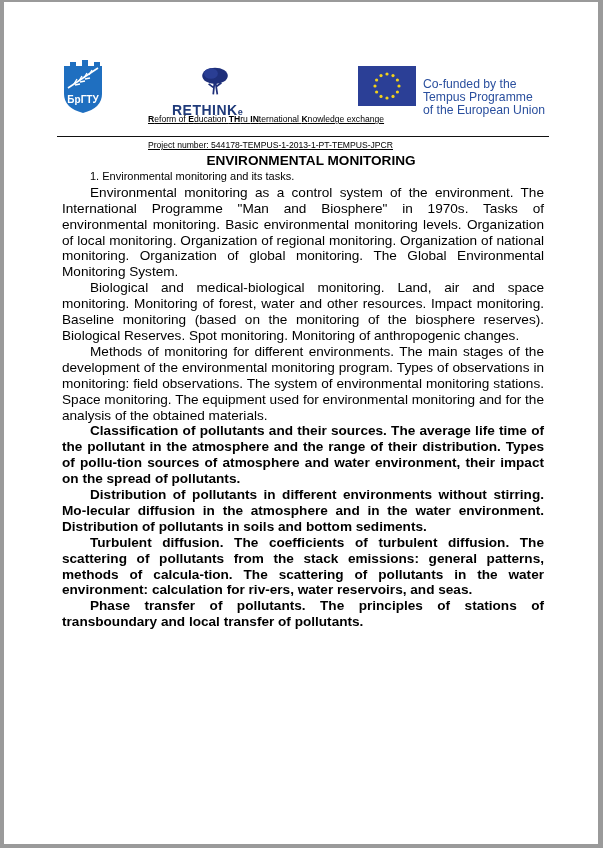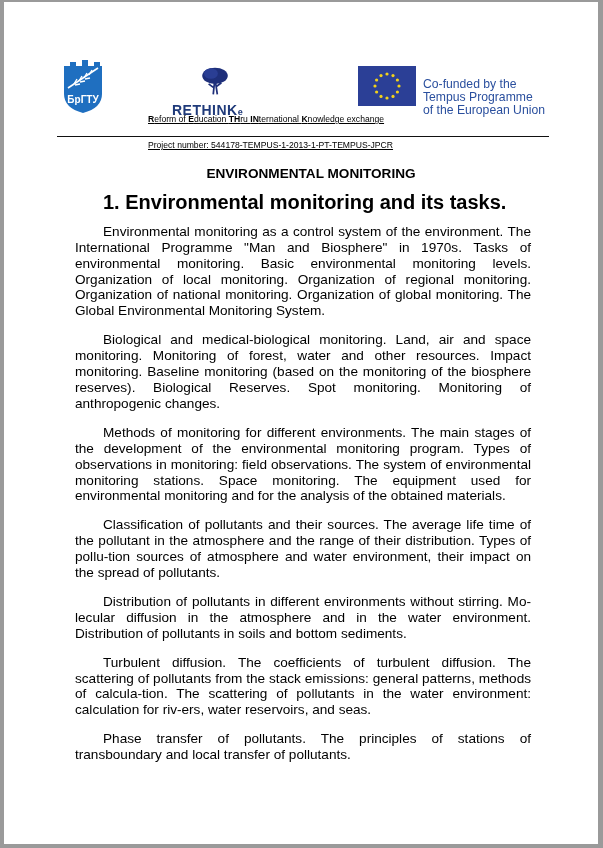--- a/index.html
+++ b/index.html
@@ -30,7 +30,7 @@
   .content {
     position:absolute; left:62px; top:153px; width:482px; font-size:13.6px; line-height:15.9px; color:#000;
   }
-  .content p { margin:13px; text-align:justify; }
+  .content p { margin:0; text-align:justify; }
   .title { text-align:center !important; font-weight:bold; padding-left:16px; }
   .h { font-weight:bold; text-indent:28px; font-size:20px; }
   .ind { text-indent:28px; }

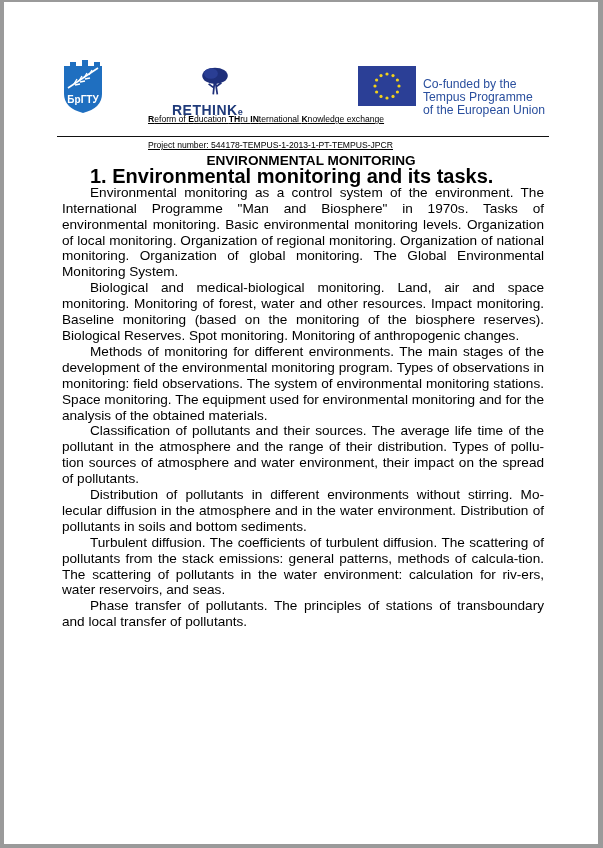--- a/index.html
+++ b/index.html
@@ -32,7 +32,7 @@
   }
   .content p { margin:0; text-align:justify; }
   .title { text-align:center !important; font-weight:bold; padding-left:16px; }
-  .h { font-weight:bold; text-indent:28px; font-size:20px; }
+  .h { font-weight:normal; text-indent:28px; font-size:11px; }
   .ind { text-indent:28px; }
   .left { text-align:left; }
 </style>

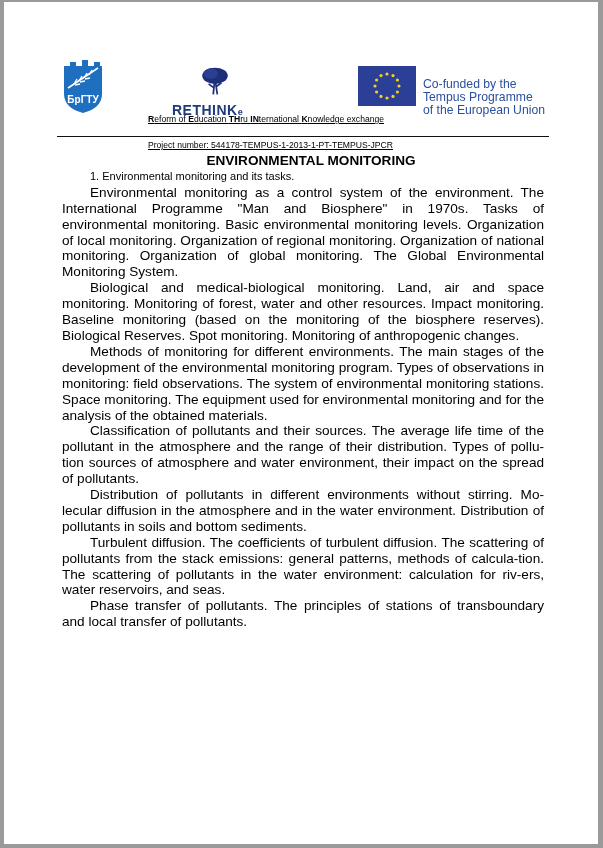--- a/index.html
+++ b/index.html
@@ -34,7 +34,7 @@
   .title { text-align:center !important; font-weight:bold; padding-left:16px; }
   .h { font-weight:normal; text-indent:28px; font-size:11px; }
   .ind { text-indent:28px; }
-  .left { text-align:left; }
+  .left { text-align:left;font-weight:bold; }
 </style>
 </head>
 <body>

